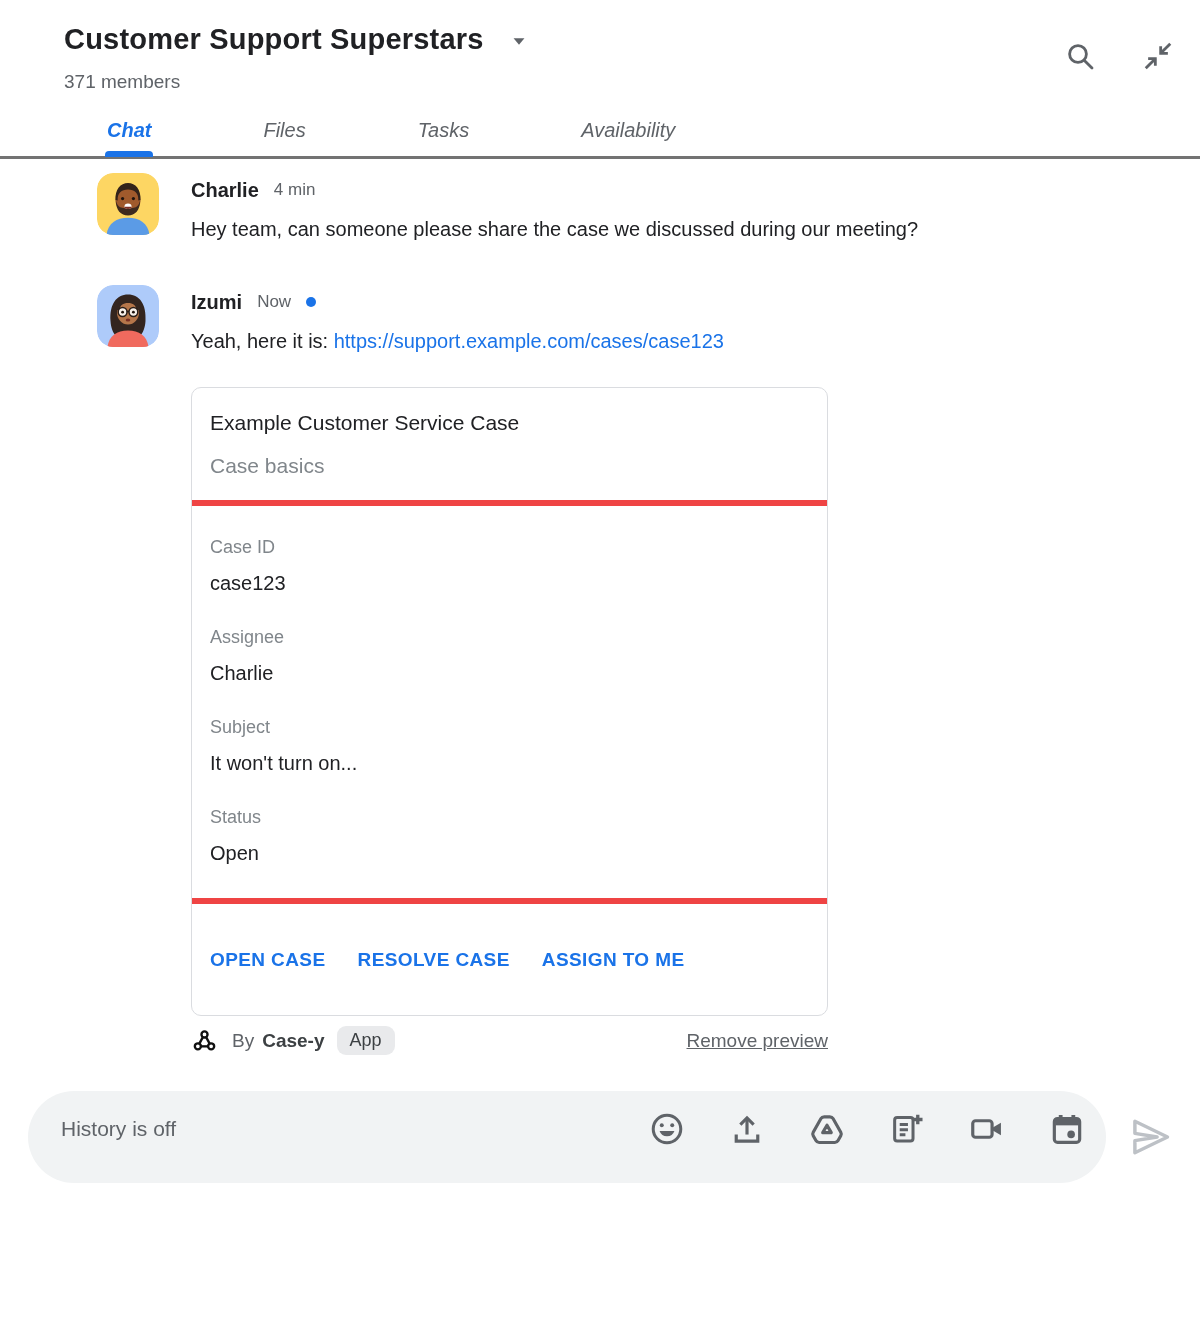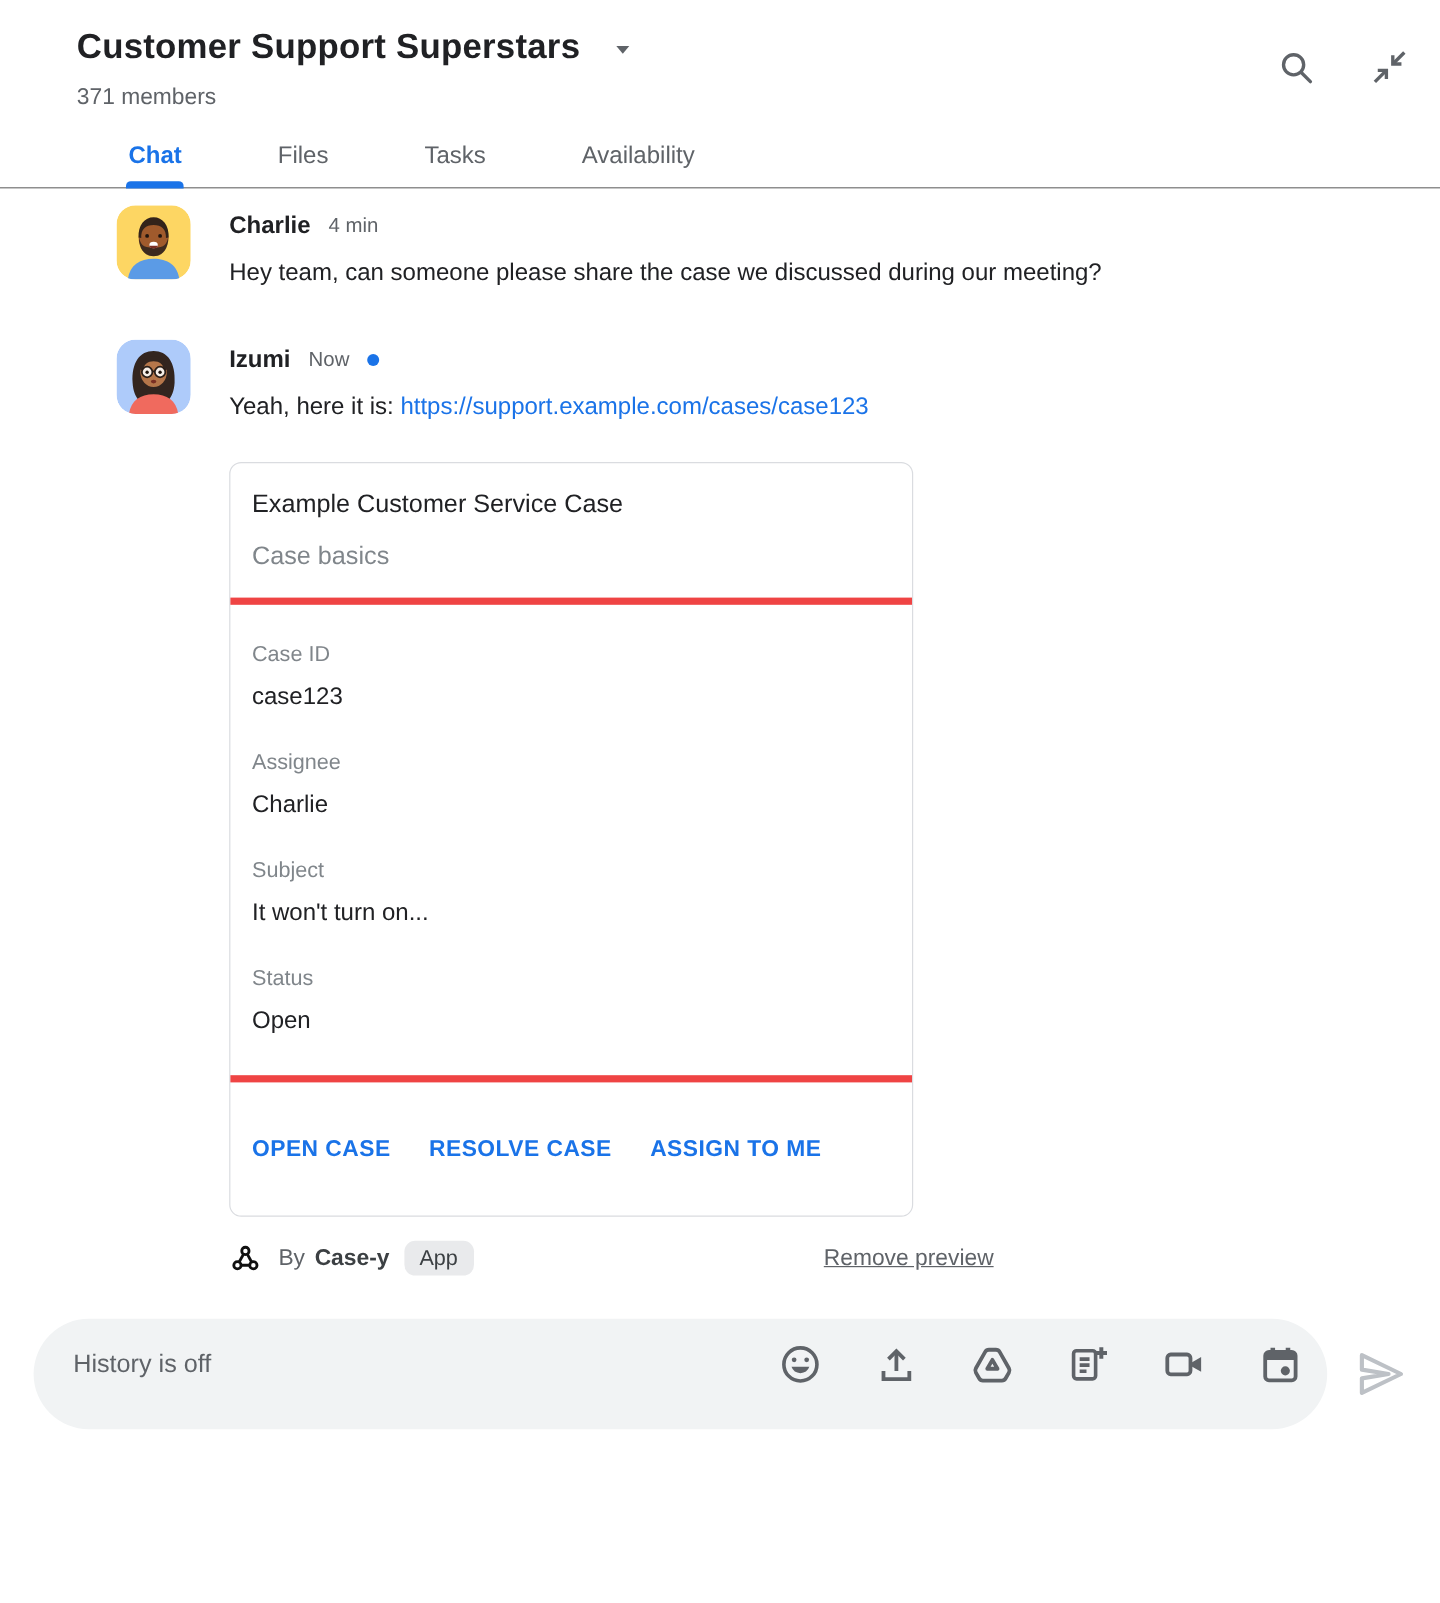--- a/index.html
+++ b/index.html
@@ -16,8 +16,8 @@
   .hicon { width:32px; height:32px; color:#5f6368; cursor:pointer; }
 
   
-  .tabs-row { display:flex; gap:80px; padding:0 0 14px 107px; margin-top:26px;
-    border-bottom:1px solid #737373; }
+  .tabs-row { display:flex; gap:112px; padding:0 0 14px 107px; margin-top:26px;
+    border-bottom:3px solid #737373;font-style:italic; }
   .tab { font-size:20px; color:#5f6368; font-weight:400; position:relative; cursor:pointer; }
   .tab.active { color:#1a73e8; font-weight:700; }
   .tab.active::after { content:""; position:absolute; left:-2px; right:-2px; bottom:-15px;

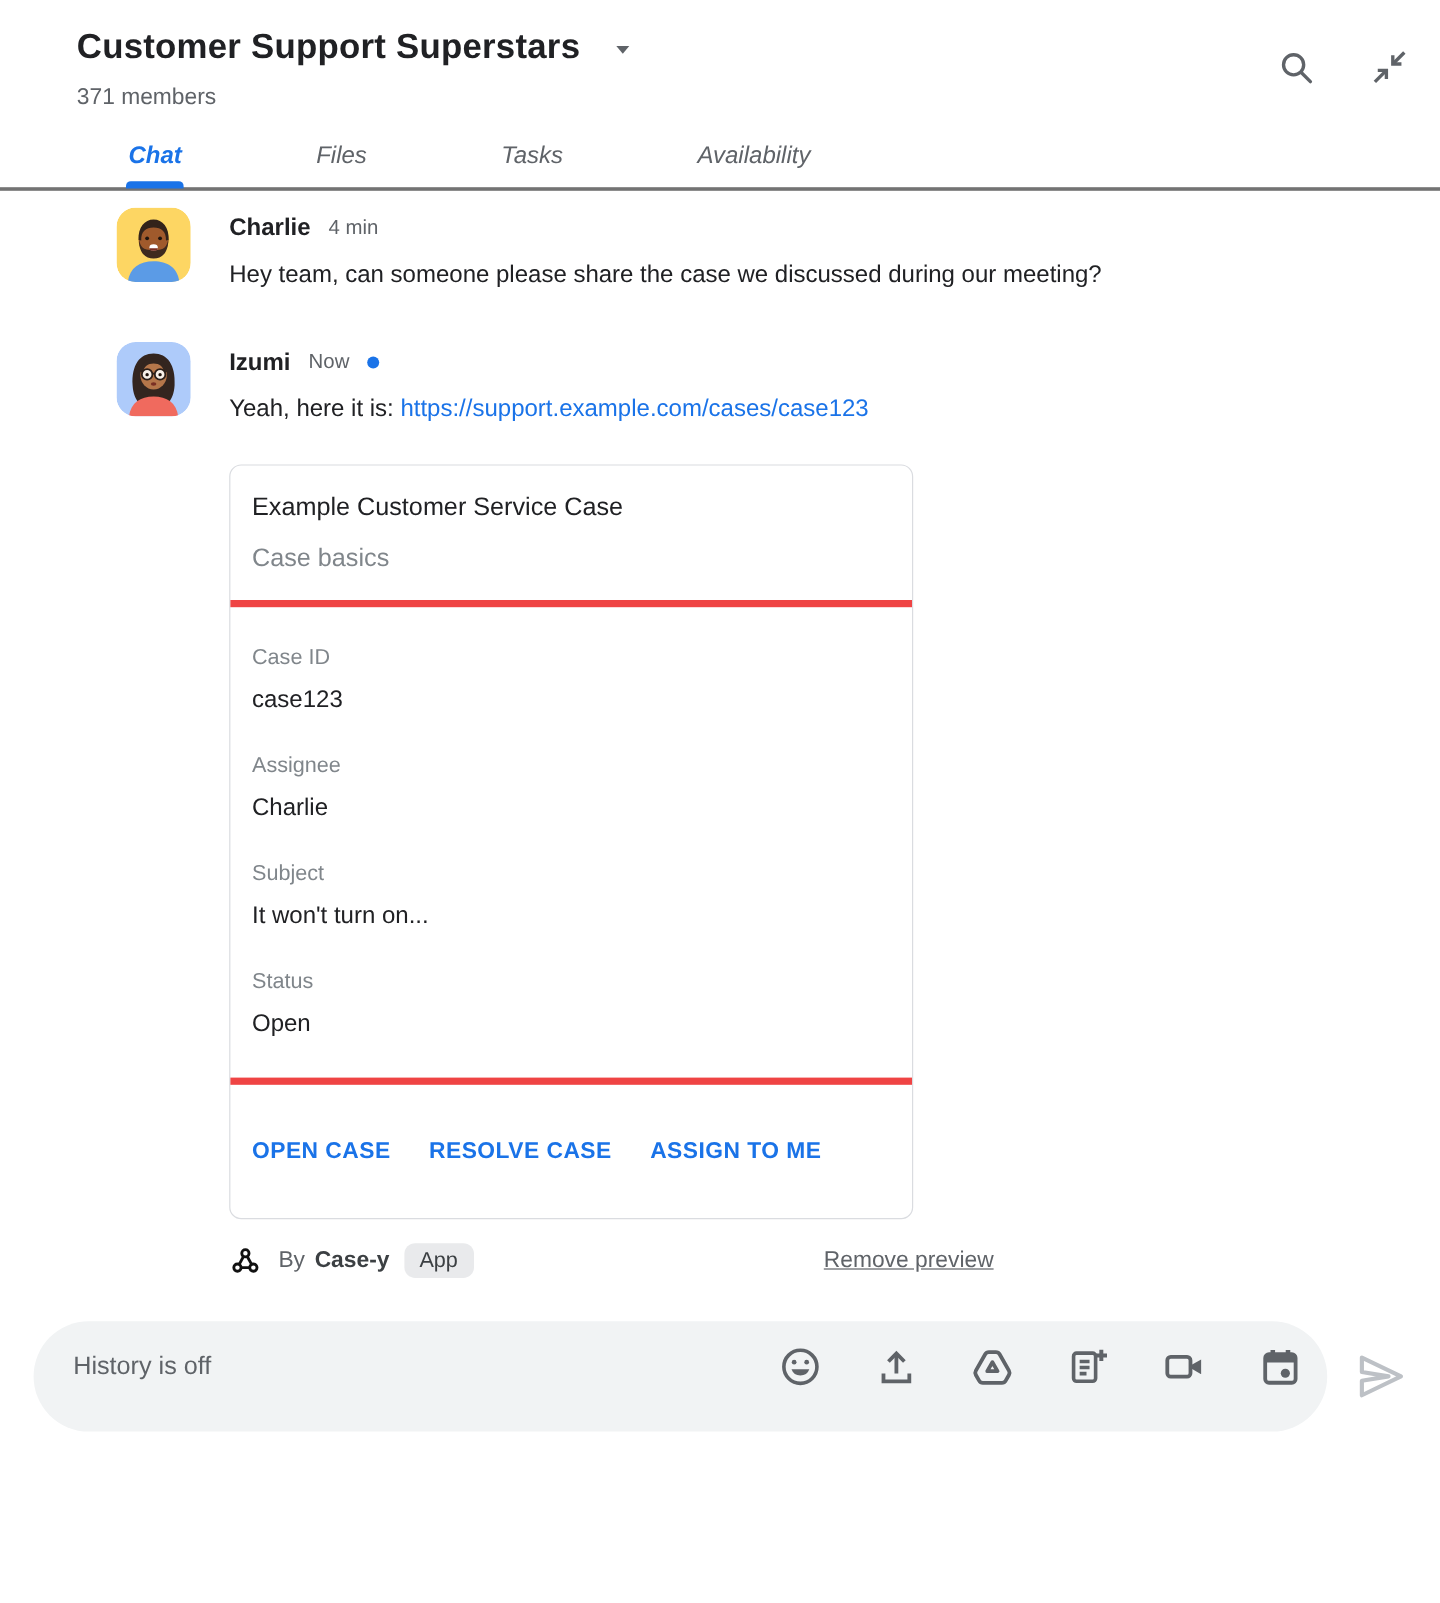--- a/index.html
+++ b/index.html
@@ -38,7 +38,7 @@
   .msg-text a { color:#1a73e8; text-decoration:none; }
 
   
-  .card { width:570px; margin-top:26px; border:1px solid #dadce0; border-radius:10px; background:#fff; }
+  .card { width:637px; margin-top:26px; border:1px solid #dadce0; border-radius:10px; background:#fff; }
   .card-header { padding:22px 18px; }
   .card-title { font-size:21px; color:#202124; line-height:26px; }
   .card-subtitle { font-size:21px; color:#80868b; line-height:24px; margin-top:18px; }

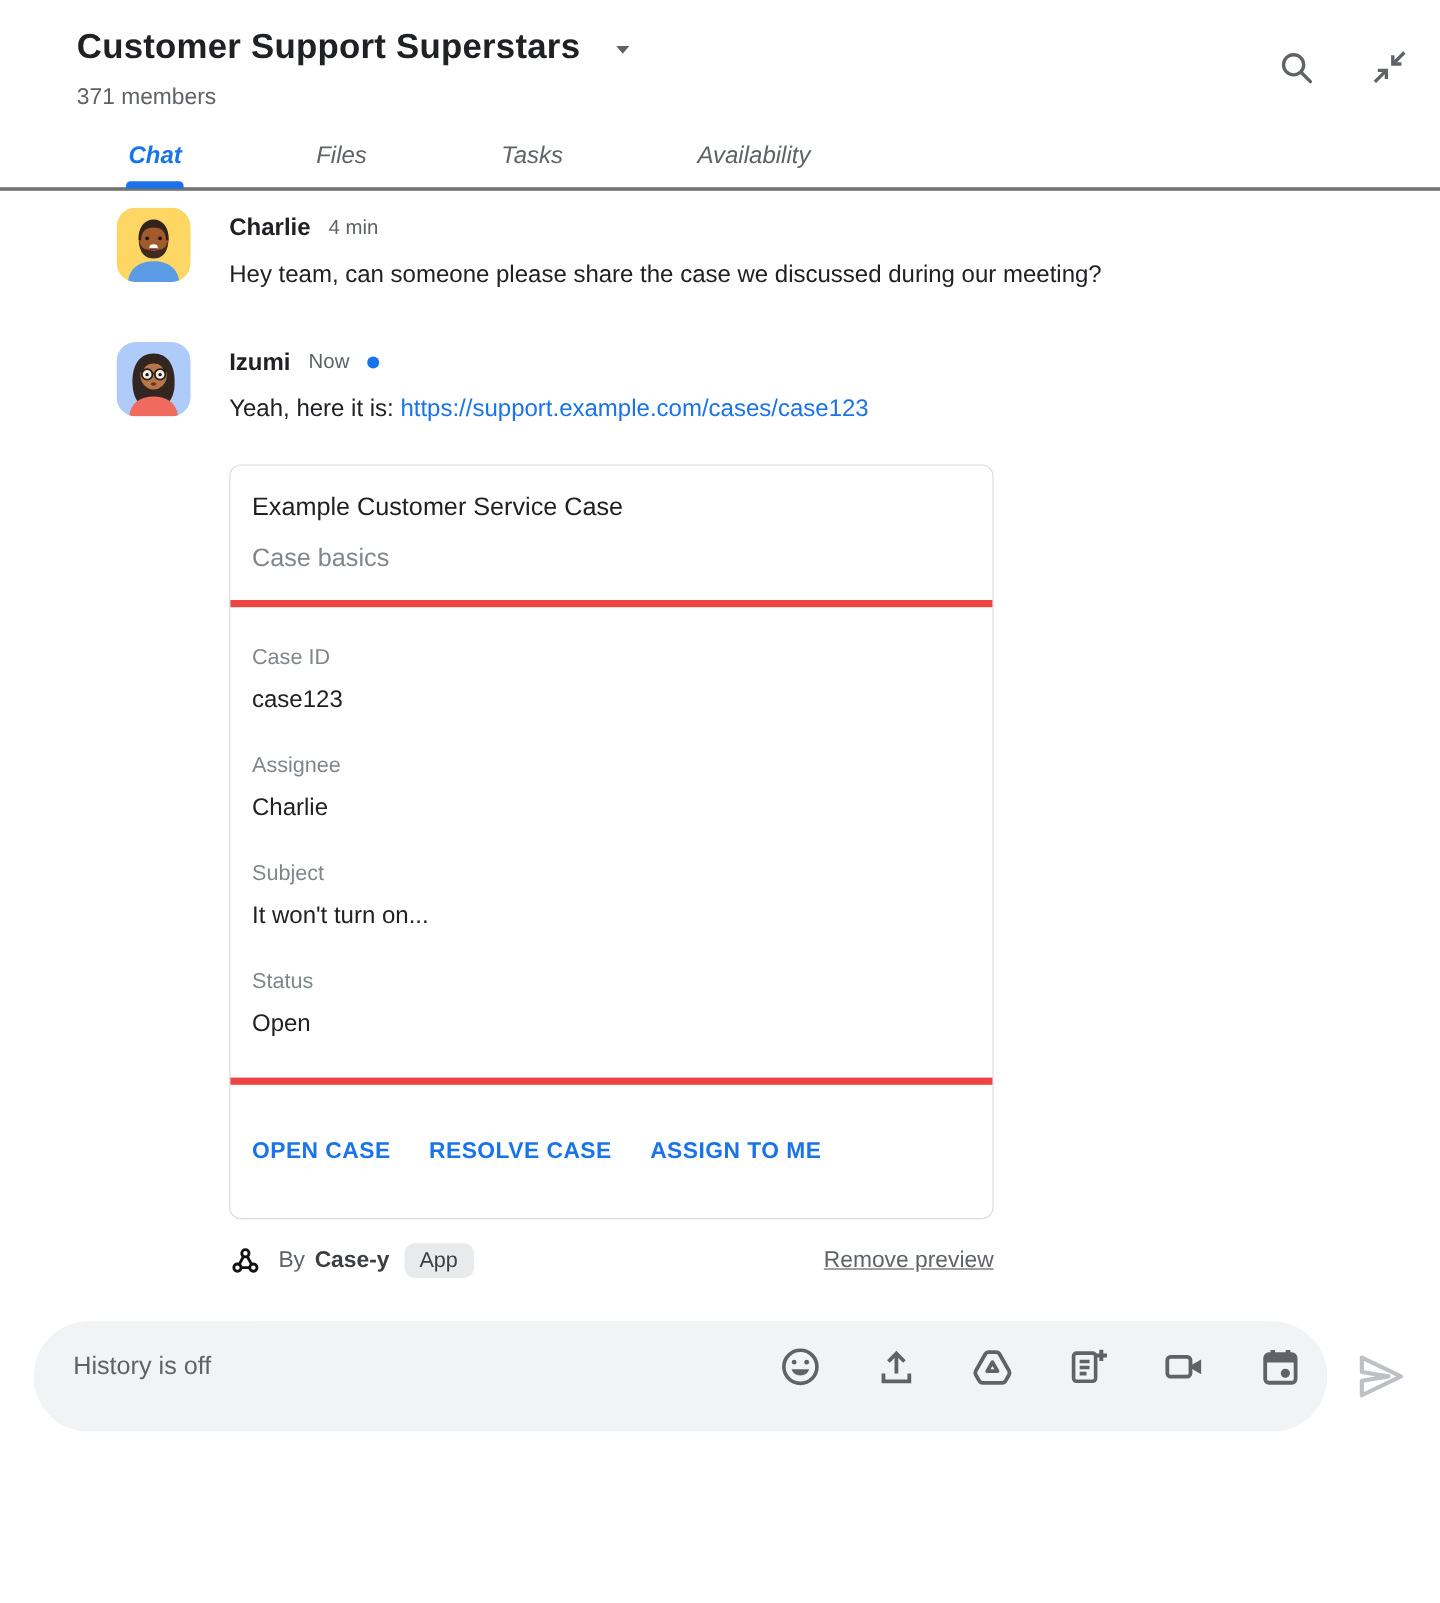--- a/index.html
+++ b/index.html
@@ -52,7 +52,7 @@
     letter-spacing:.4px; color:#1a73e8; cursor:pointer; padding:0; }
 
   
-  .attribution { width:637px; margin-top:20px; display:flex; align-items:center; }
+  .attribution { width:637px; margin-top:10px; display:flex; align-items:center; }
   .webhook { width:27px; height:27px; color:#111; flex:none; }
   .by-label { margin-left:14px; font-size:19px; color:#5f6368; }
   .app-name { margin-left:8px; font-size:19px; font-weight:700; color:#3c4043; }

